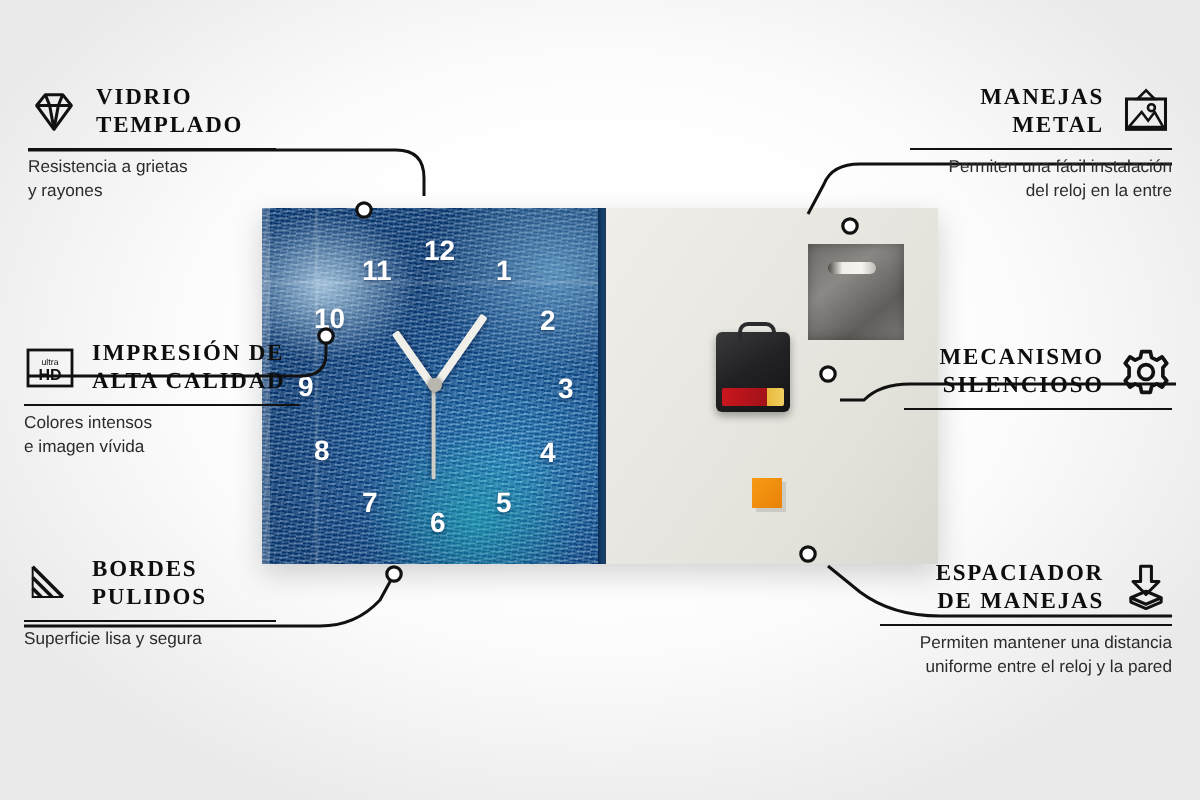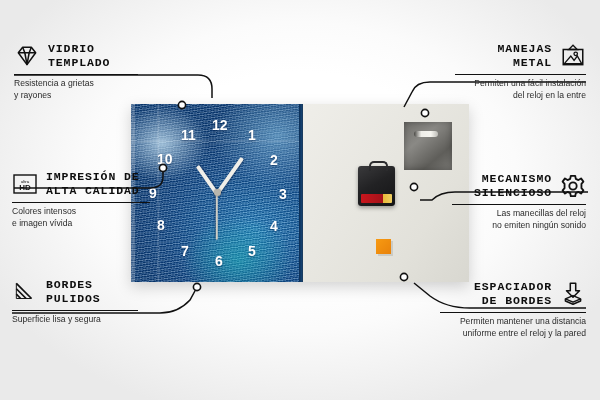--- a/index.html
+++ b/index.html
@@ -101,7 +101,7 @@
   .callout{position:absolute;}
   .co-head{display:flex;align-items:center;gap:8px;}
   .co-title{
-    font-family:Liberation Mono, monospace;font-weight:bold;font-size:11.5px;
+    font-family:Liberation Serif, serif;font-weight:bold;font-size:11.5px;
     letter-spacing:.9px;color:#0e0e0e;line-height:1.25;white-space:pre-line;
   }
   .co-rule{height:1.4px;background:#111;margin-top:3px;}

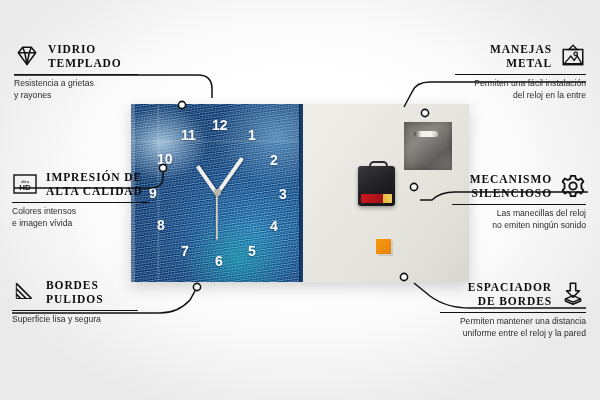--- a/index.html
+++ b/index.html
@@ -260,8 +260,6 @@
       </svg>
     </div>
     <div class="co-rule" style="width:134px;"></div>
-    <div class="co-sub">Las manecillas del reloj
-no emiten ningún sonido</div>
   </div>
 
   <div class="callout right" style="left:440px;top:280px;width:146px;">

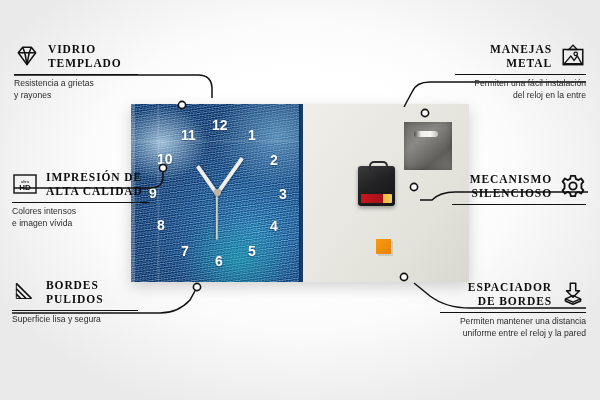--- a/index.html
+++ b/index.html
@@ -265,7 +265,7 @@
   <div class="callout right" style="left:440px;top:280px;width:146px;">
     <div class="co-head">
       <div class="co-title" style="flex:1">ESPACIADOR
-DE BORDES</div>
+DE MANEJAS</div>
       <svg class="ico" viewBox="0 0 24 24">
         <g fill="none" stroke="#111" stroke-width="1.4" stroke-linejoin="round">
           <path d="M9.5 2 H14.5 V9 H18 L12 15 L6 9 H9.5 Z"></path>

